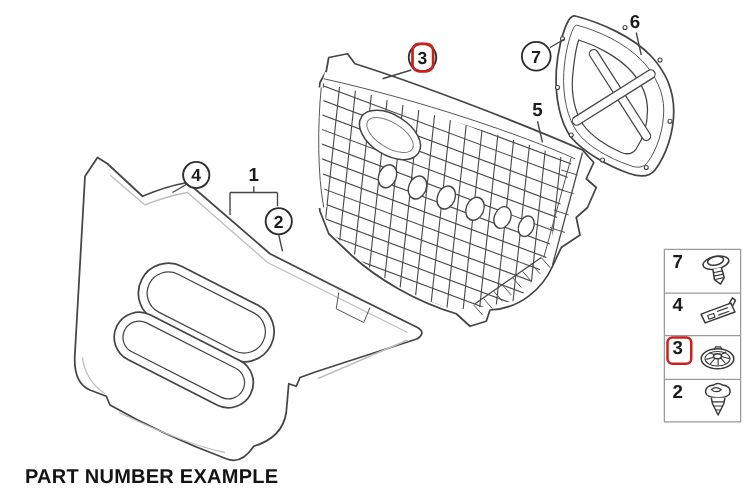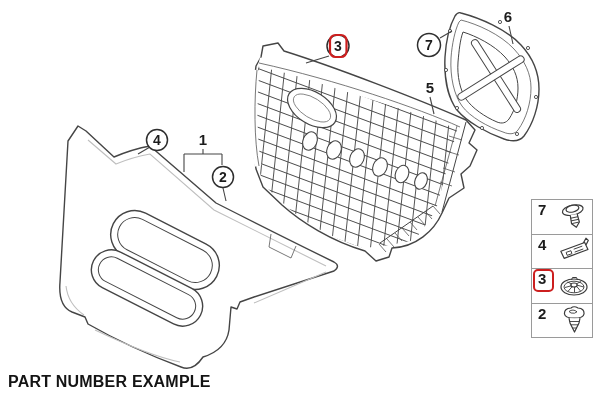--- a/index.html
+++ b/index.html
@@ -10,7 +10,7 @@
   svg text{font-family:"Liberation Sans",sans-serif;}
   .stage{position:absolute;left:0;top:0;}
   .caption{
-    position:absolute;left:8px;top:373px;font-size:16px;font-weight:600;
+    position:absolute;left:20px;top:373px;font-size:16px;font-weight:600;
     letter-spacing:0.2px;color:#141414;white-space:nowrap;
   }
   .legend{

